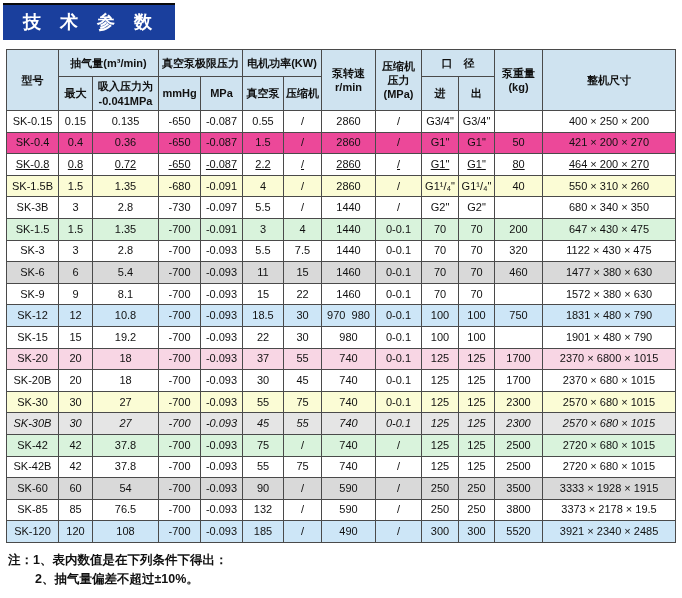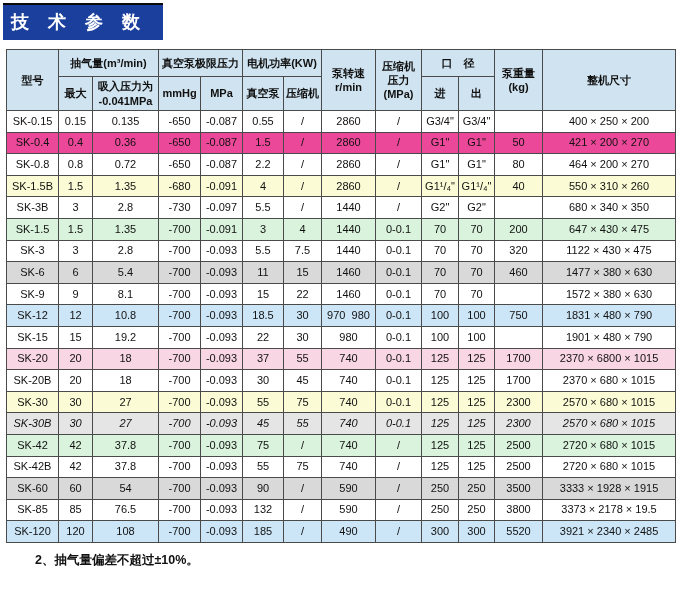--- a/index.html
+++ b/index.html
@@ -18,7 +18,7 @@
     font-size:18px;
     font-weight:bold;
     letter-spacing:7px;
-    padding:5px 16px 6px 8px;
+    padding:5px 16px 6px 20px;
     border-top:2px solid #0a0a0a;
   }
   table.spec{

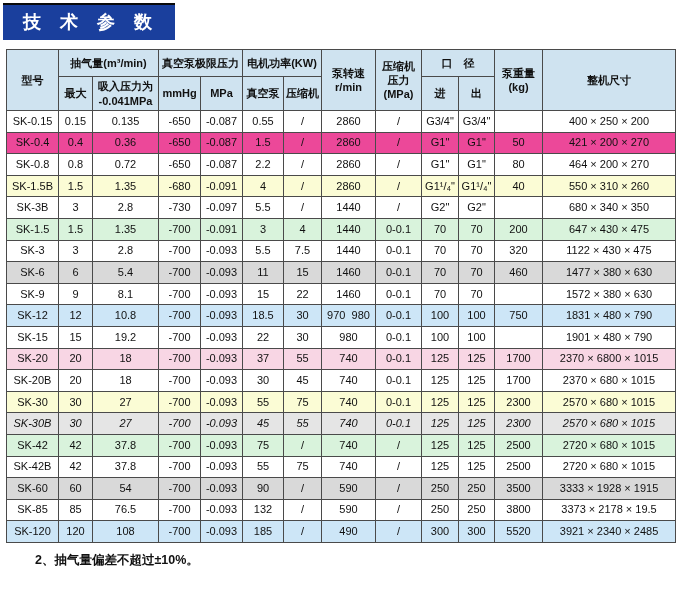--- a/index.html
+++ b/index.html
@@ -141,7 +141,7 @@
         <td>50</td>
         <td>421 × 200 × 270</td>
       </tr>
-      <tr style="background: rgb(255, 255, 255);">
+      <tr style="background: rgb(255, 255, 255); text-decoration: underline;">
         <td>SK-0.8</td>
         <td>0.8</td>
         <td>0.72</td>

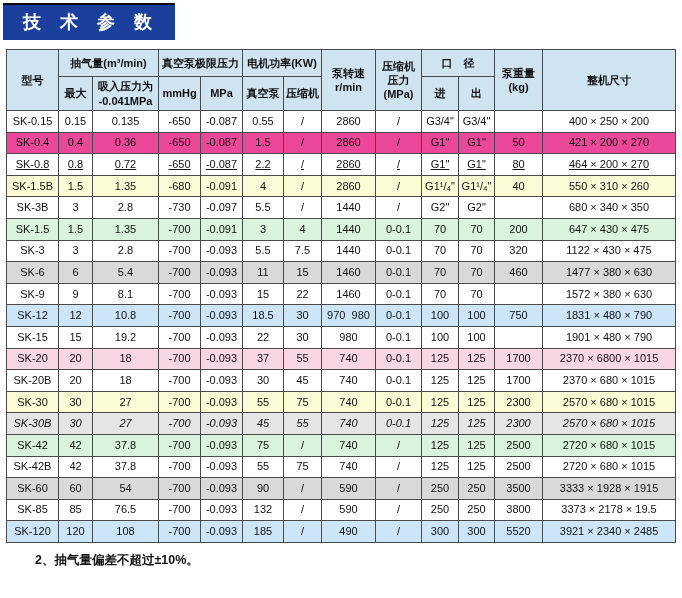--- a/index.html
+++ b/index.html
@@ -415,6 +415,7 @@
 </table>
 
 <div class="notes">
+  <p class="n1">注：1、表内数值是在下列条件下得出：</p>
   <p class="n3">2、抽气量偏差不超过±10%。</p>
 </div>
 

